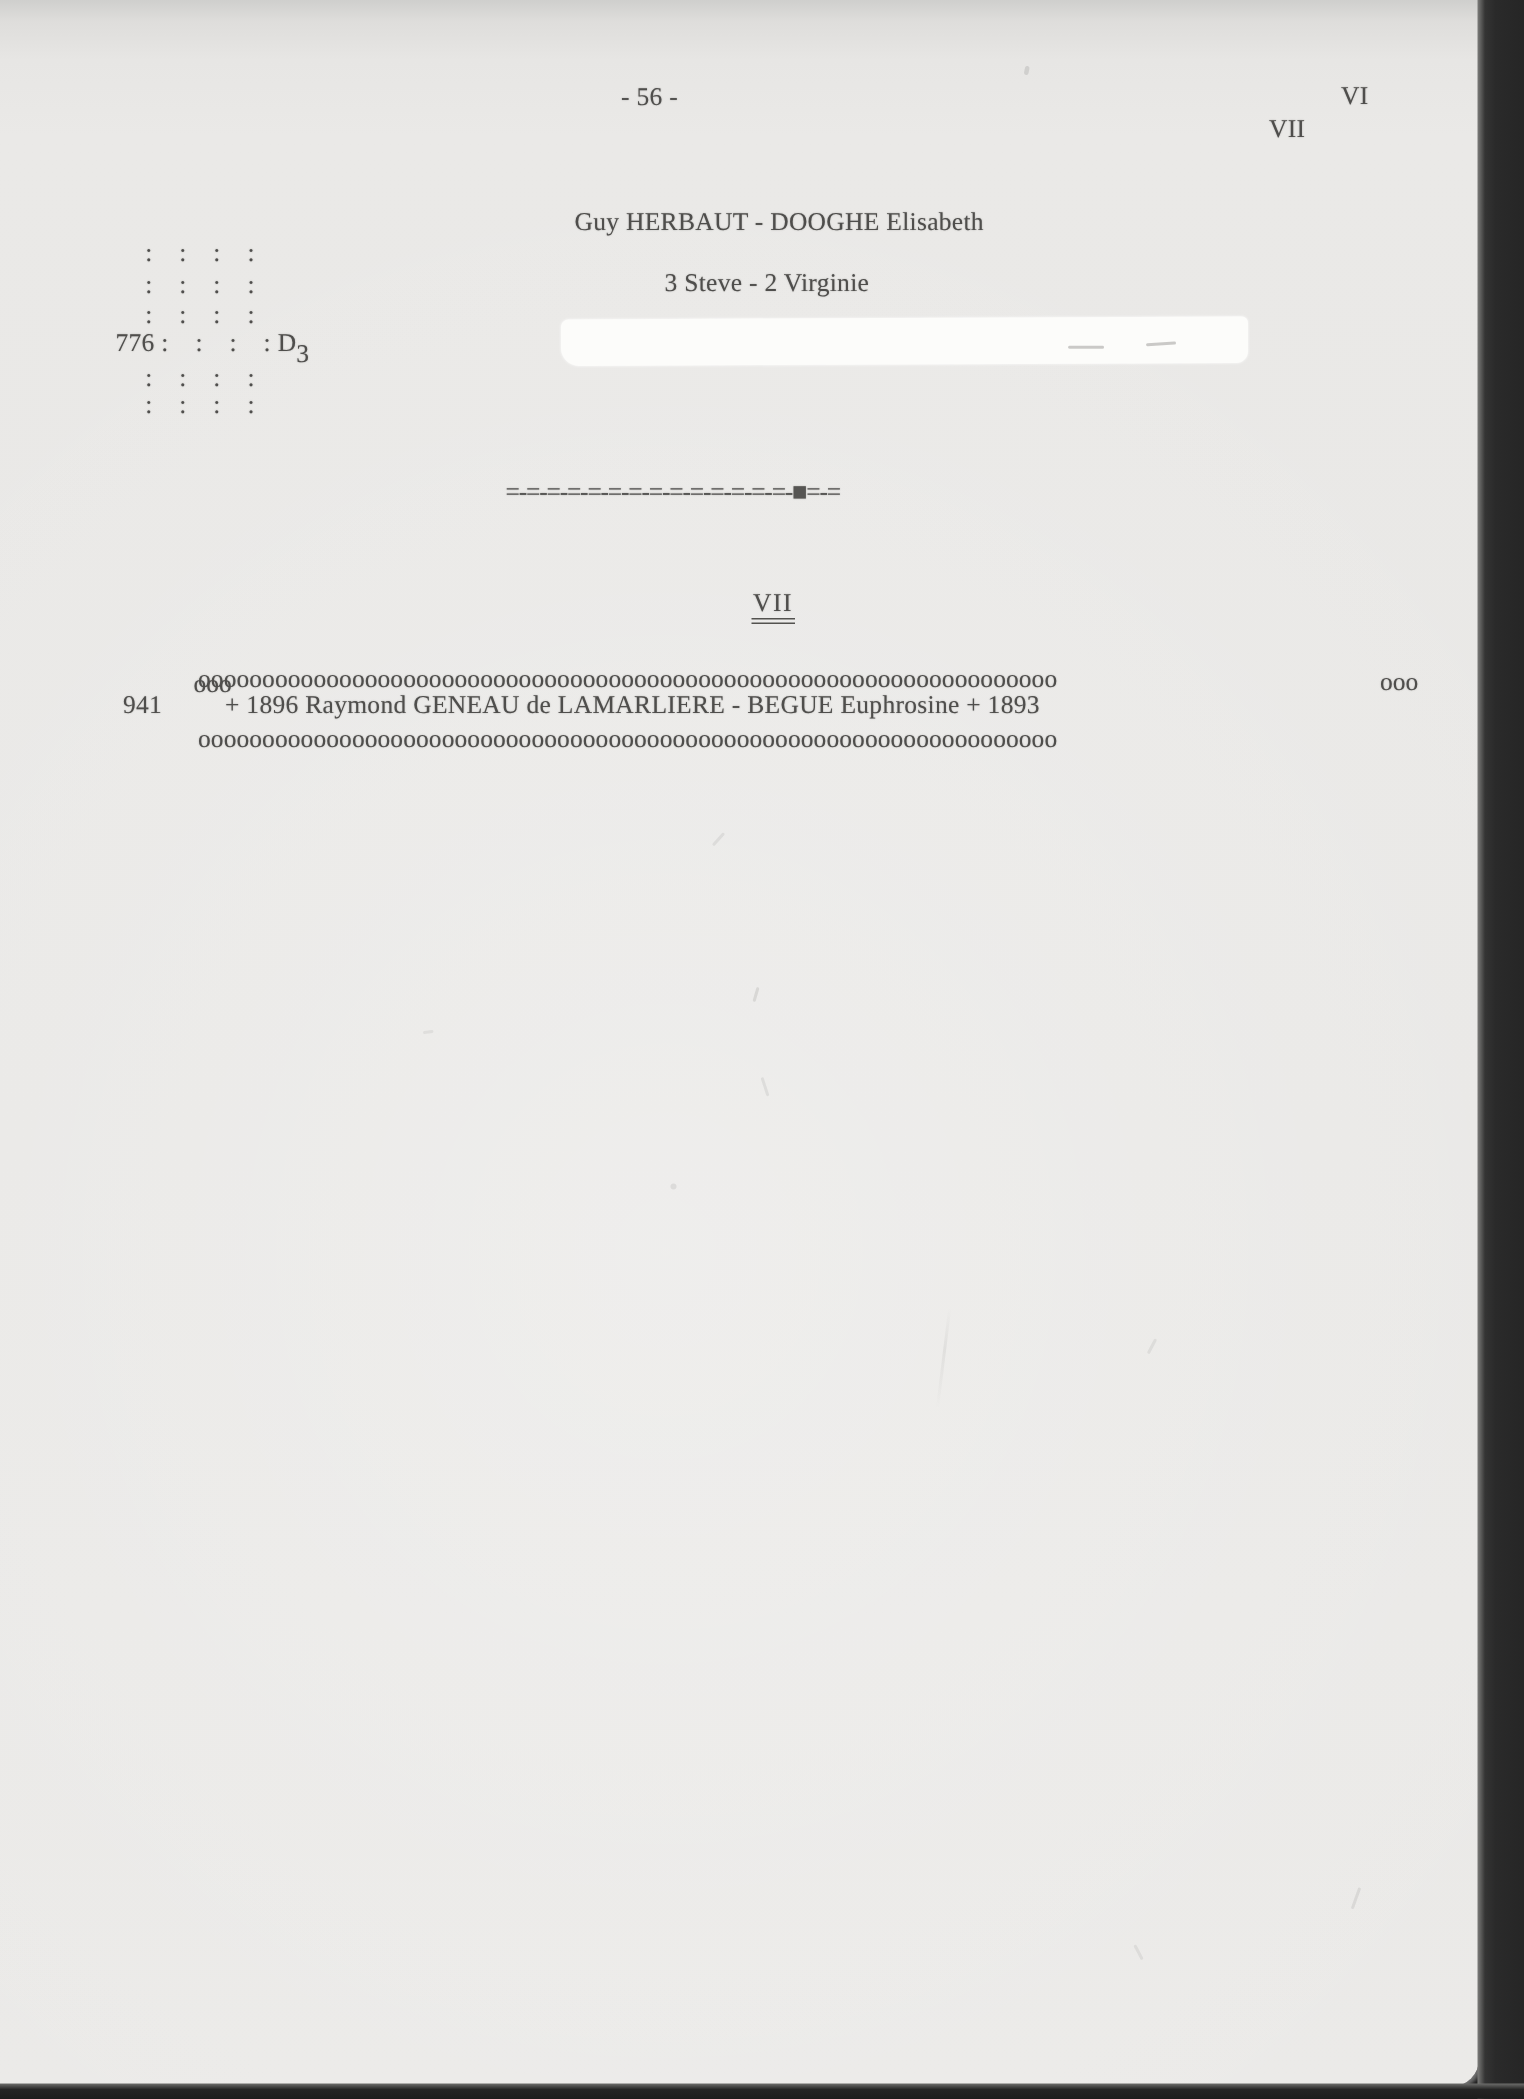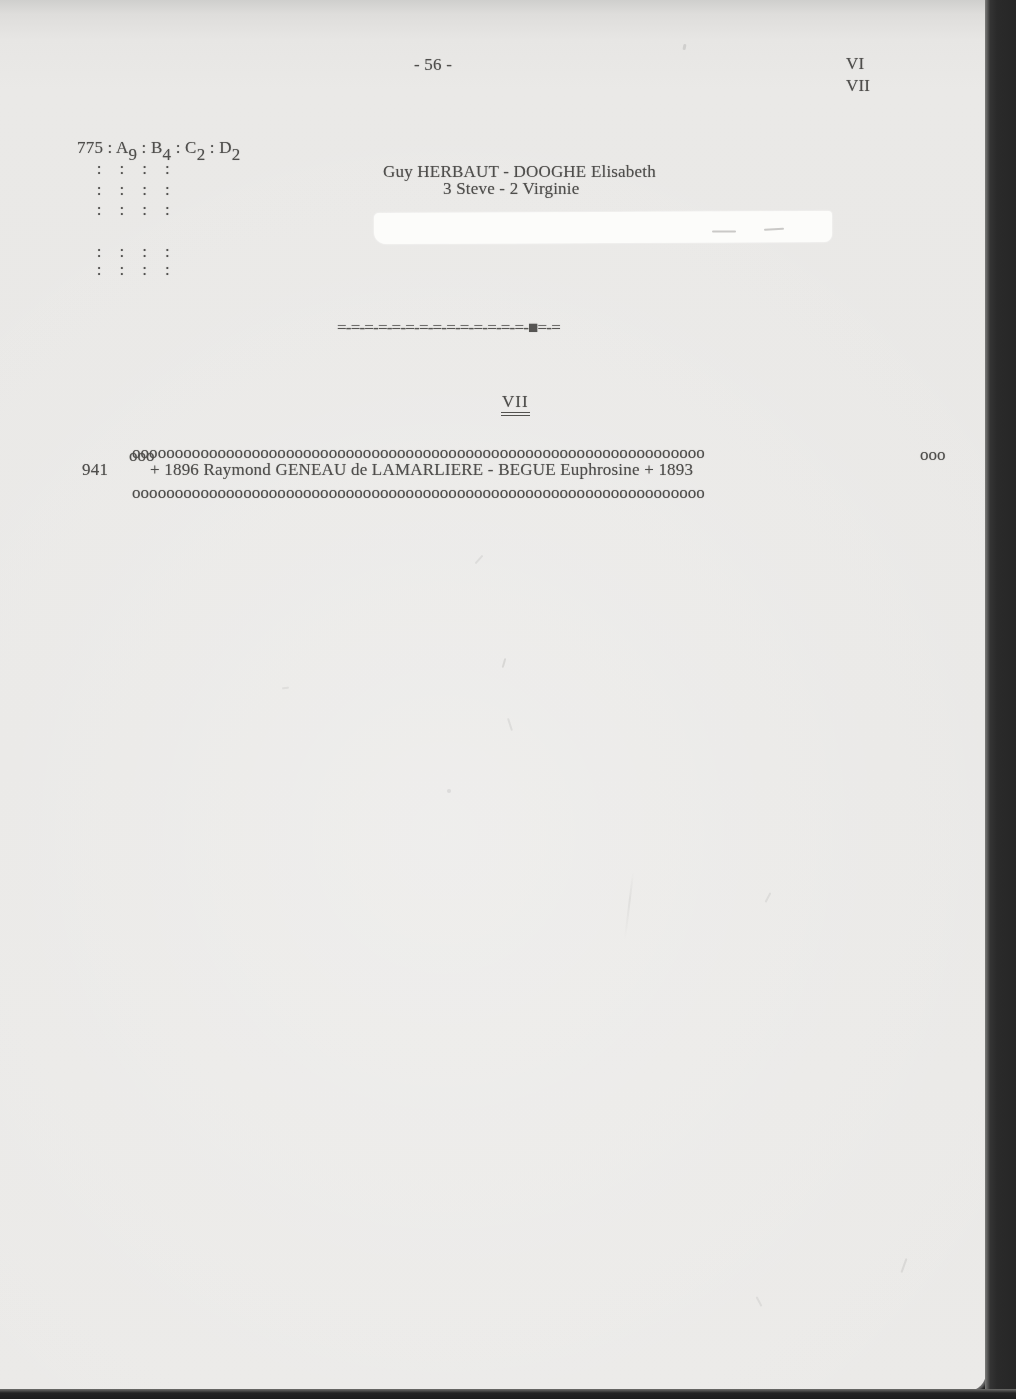--- a/index.html
+++ b/index.html
@@ -93,7 +93,7 @@
   <div class="paper">
 
     <div class="line" style="left:414px; top:54px;">- 56 -</div>
-    <div class="line" style="left:846px; top:53px;">VI</div>
+    <div class="line" style="left:894px; top:53px;">VI</div>
     <div class="line" style="left:846px; top:75px;">VII</div>
 
     <div class="line" style="left:77px; top:137px;"><span>775 : A</span><span class="sub">9</span><span> : B</span><span class="sub">4</span><span> : C</span><span class="sub">2</span><span> : D</span><span class="sub">2</span></div>

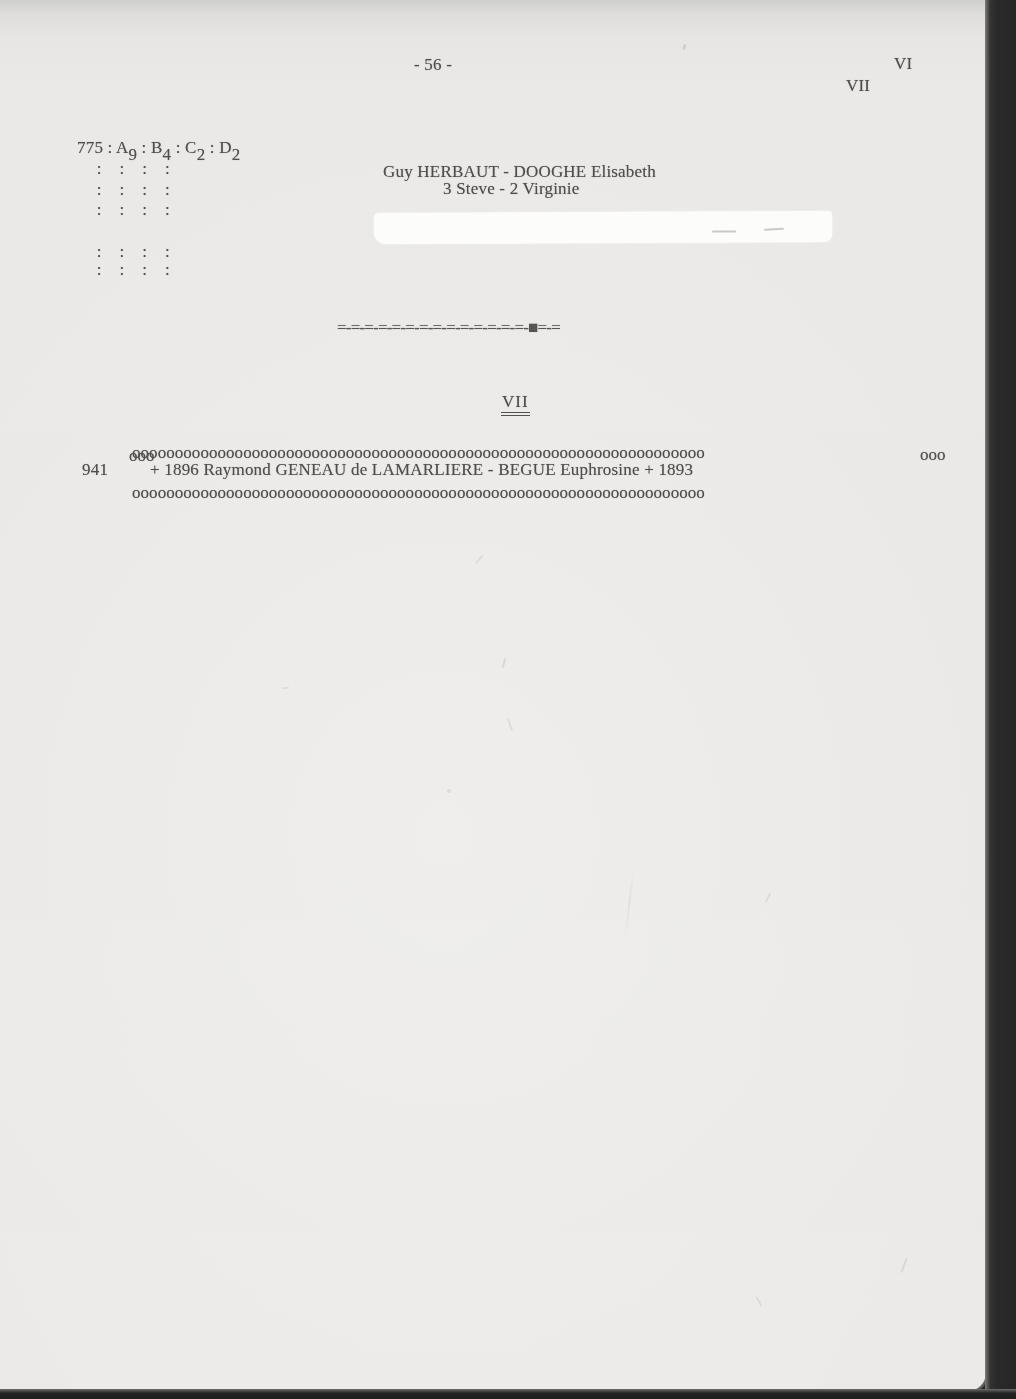--- a/index.html
+++ b/index.html
@@ -96,7 +96,6 @@
     <div class="line" style="left:894px; top:53px;">VI</div>
     <div class="line" style="left:846px; top:75px;">VII</div>
 
-    <div class="line" style="left:77px; top:137px;"><span>775 : A</span><span class="sub">9</span><span> : B</span><span class="sub">4</span><span> : C</span><span class="sub">2</span><span> : D</span><span class="sub">2</span></div>
     <div class="line" style="left:383px; top:137px;margin-top:24px;">Guy HERBAUT - DOOGHE Elisabeth</div>
 
     <div class="line" style="left:79px; top:158px;">    :    :    :    :</div>

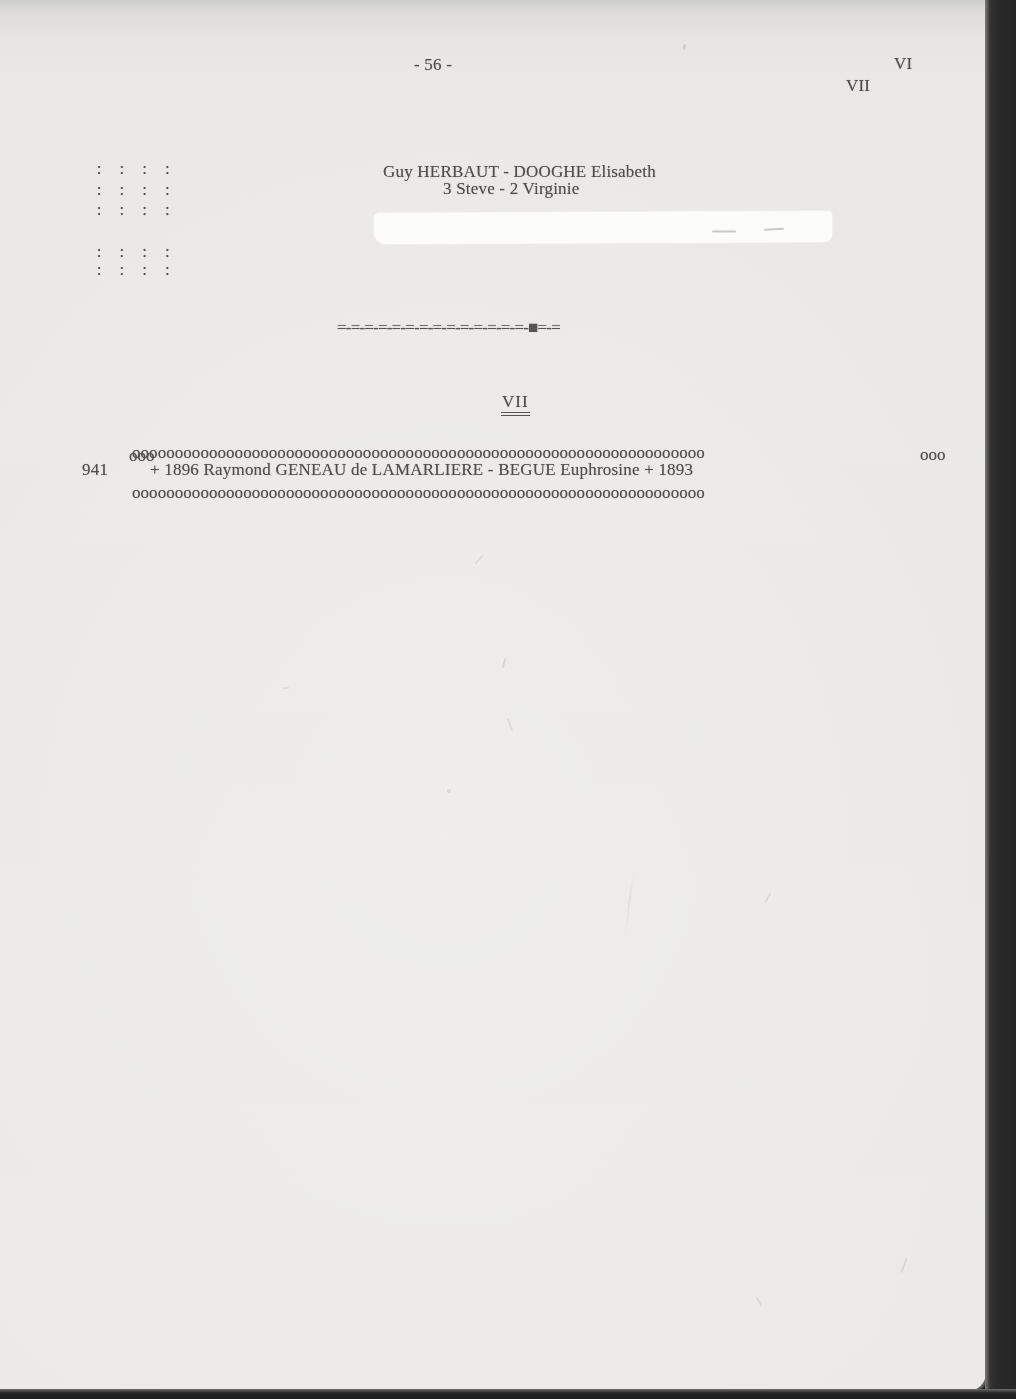--- a/index.html
+++ b/index.html
@@ -96,7 +96,7 @@
     <div class="line" style="left:894px; top:53px;">VI</div>
     <div class="line" style="left:846px; top:75px;">VII</div>
 
-    <div class="line" style="left:383px; top:137px;margin-top:24px;">Guy HERBAUT - DOOGHE Elisabeth</div>
+    <div class="line" style="left:383px; top:137px;">Guy HERBAUT - DOOGHE Elisabeth</div>
 
     <div class="line" style="left:79px; top:158px;">    :    :    :    :</div>
 

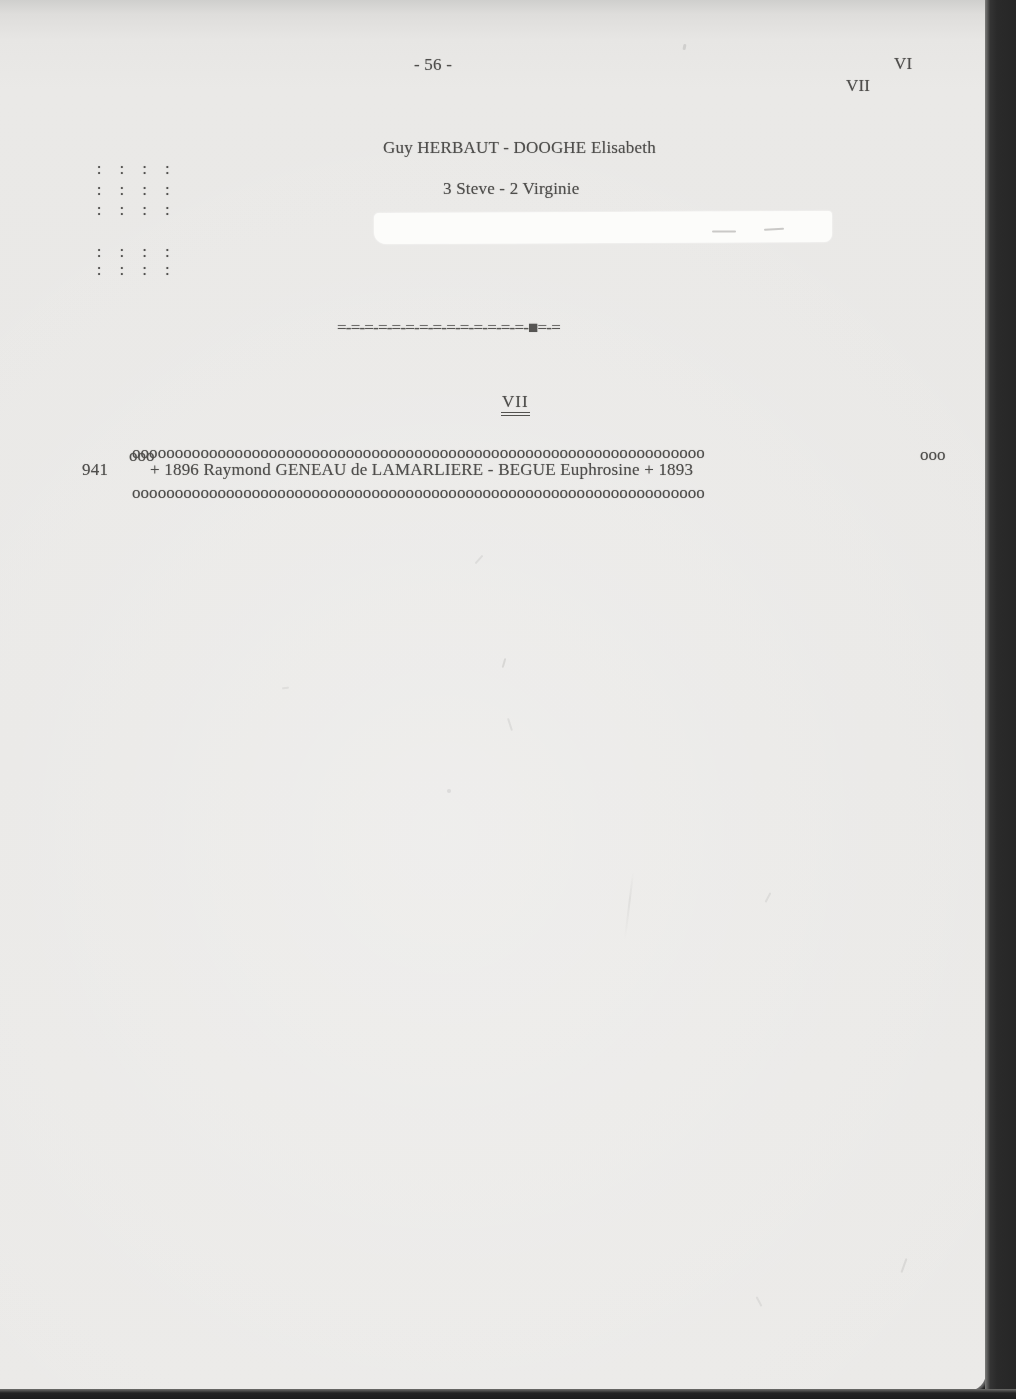--- a/index.html
+++ b/index.html
@@ -105,6 +105,7 @@
 
     <div class="line" style="left:79px; top:199px;">    :    :    :    :</div>
 
+    <div class="line" style="left:77px; top:218px;"><span>776 :    :    :    : D</span><span class="sub">3</span></div>
 
     <div class="whiteout">
       <div class="remnant" style="left:338px; top:19px; width:24px;"></div>

